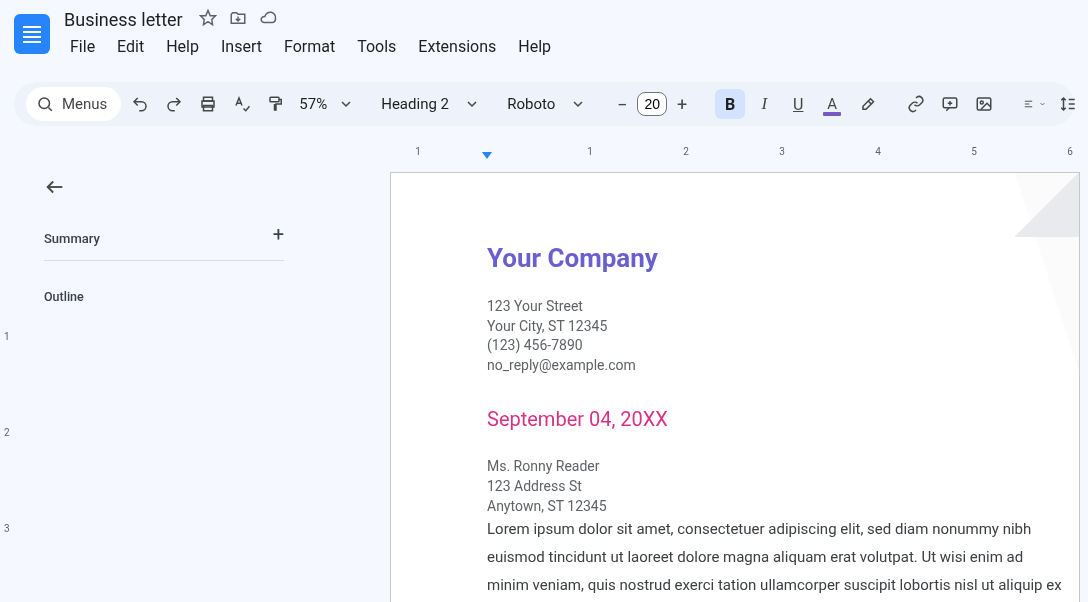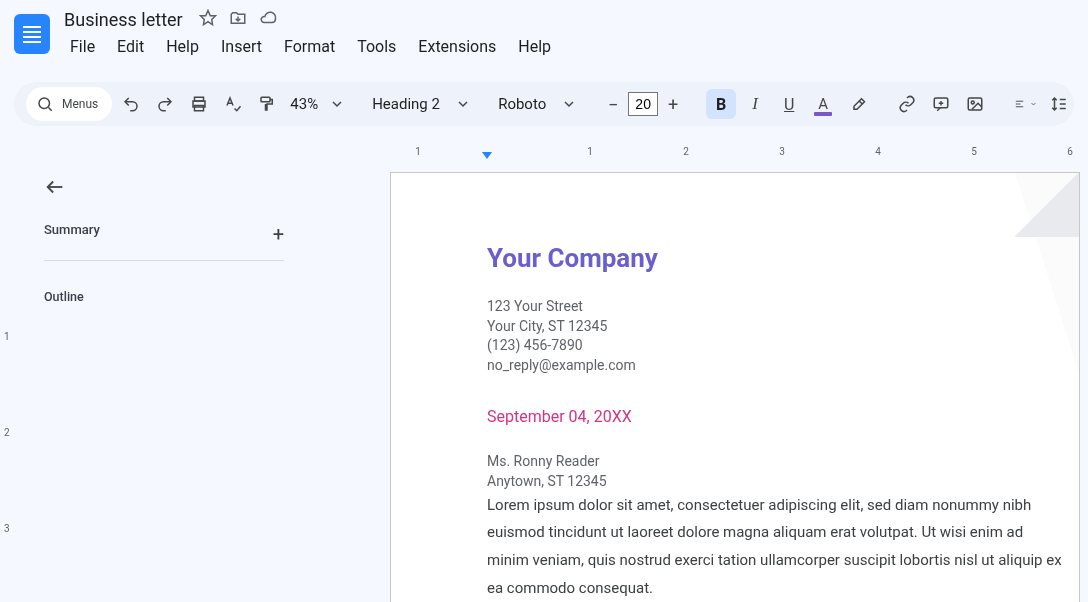--- a/index.html
+++ b/index.html
@@ -22,7 +22,7 @@
   .tool-btn { height:30px; min-width:30px; border-radius:6px; display:flex; align-items:center; justify-content:center; color:#444746; cursor:pointer; font-size:14px; gap:4px; padding:0 4px;}
   .tool-btn.active { background:#d3e3fd; color:#1f1f1f; }
   .tool-btn svg { width:18px; height:18px; stroke:#444746; }
-  .menus-pill { background:#fff; border-radius:20px; height:34px; display:flex; align-items:center; gap:8px; padding:0 14px 0 10px; color:#444746; font-size:12px;}
+  .menus-pill { background:#fff; border-radius:20px; height:34px; display:flex; align-items:center; gap:8px; padding:0 14px 0 10px; color:#444746; font-size:15px;}
   .menus-pill svg{ width:18px; height:18px; }
   .sep { width:1px; height:22px; background:#c7c7c7; margin:0 6px; }
   .tb-text { font-size:15px; color:#1f1f1f; padding:0 4px;}

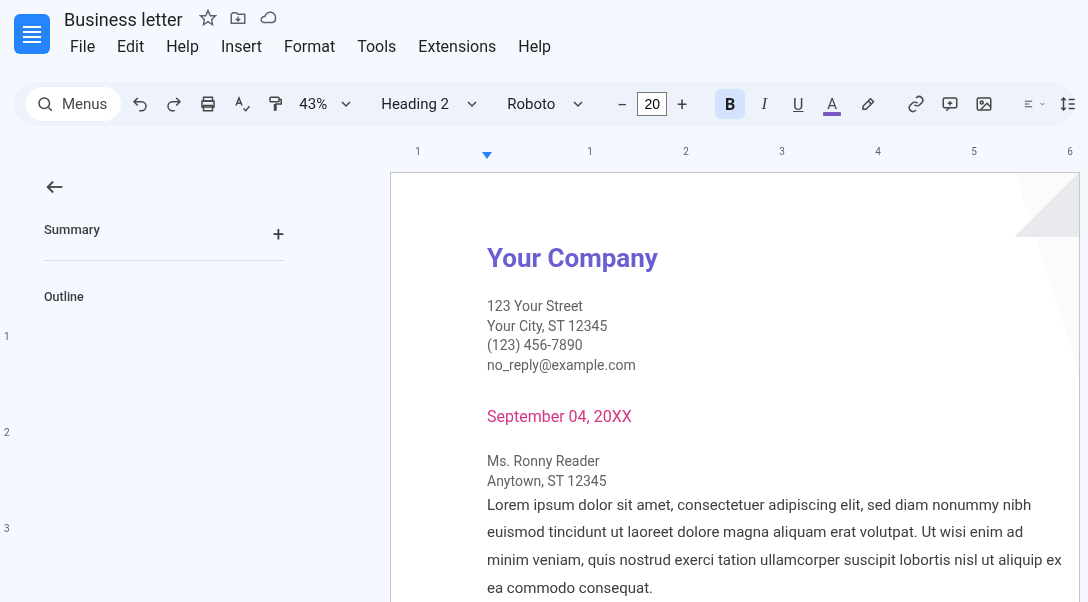--- a/index.html
+++ b/index.html
@@ -137,7 +137,7 @@
           <path d="M16 6h3v6h-7v8h-2v-8"></path>
         </svg>
       </div>
-    <span class="tb-text">43%</span>
+    <span class="tb-text">57%</span>
     <span class="dropdown-caret">
         <svg viewBox="0 0 10 10">
           <path d="M1 3l4 4 4-4" fill="none" stroke="currentColor" stroke-width="1.5"></path>

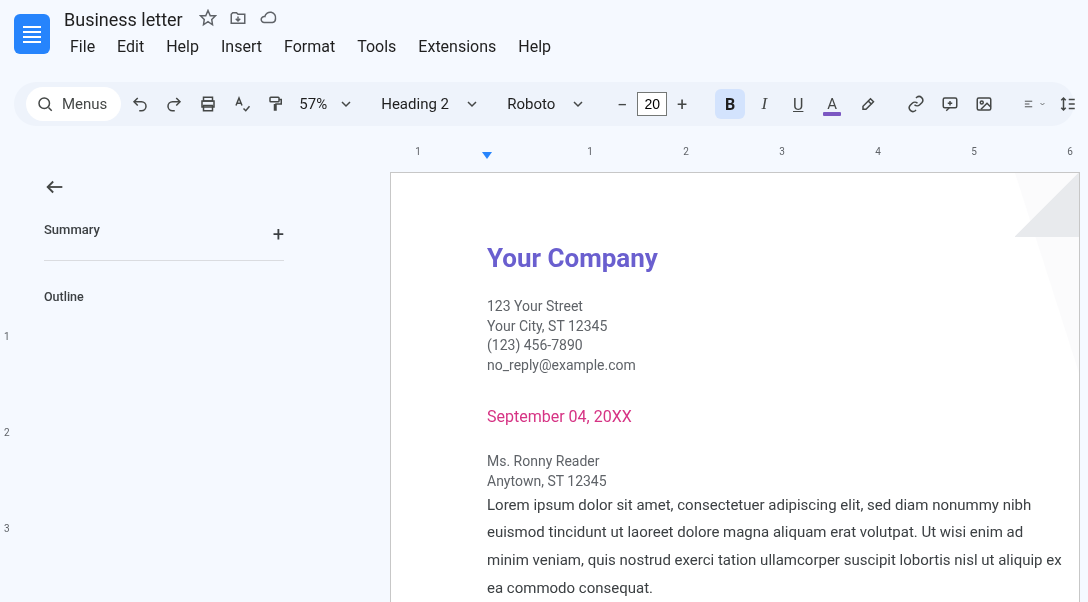--- a/index.html
+++ b/index.html
@@ -30,7 +30,7 @@
   .dropdown-caret svg{ width:10px; height:10px; }
   .font-size-box { display:flex; align-items:center; gap:2px; }
   .fs-btn { width:26px; height:26px; display:flex; align-items:center; justify-content:center; font-size:18px; color:#444746; cursor:pointer; border-radius:4px;}
-  .fs-input { width:30px; height:24px; border:1px solid #747775; border-radius:0; text-align:center; font-size:14px; background:#fff;}
+  .fs-input { width:30px; height:24px; border:1px solid #747775; border-radius:8px; text-align:center; font-size:14px; background:#fff;}
   .text-color-btn, .highlight-btn { position:relative; }
   .text-color-underline { position:absolute; bottom:3px; left:6px; right:6px; height:4px; background:#7b57c2; border-radius:1px;}
   

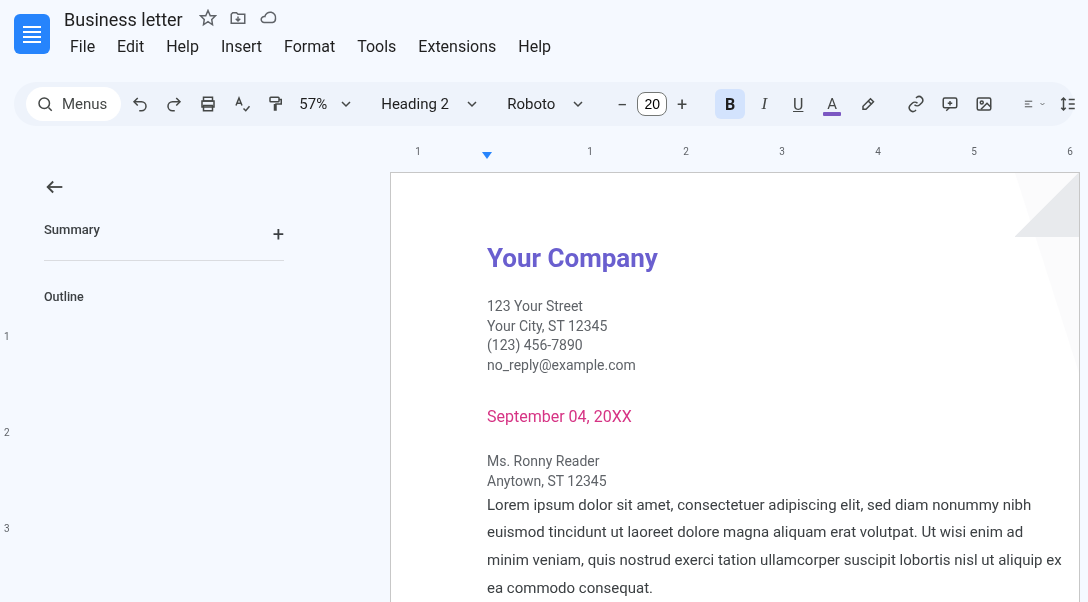--- a/index.html
+++ b/index.html
@@ -46,7 +46,7 @@
   .outline-panel { position:absolute; left:28px; top:20px; width:300px; padding:10px 16px; }
   .outline-back { color:#444746; cursor:pointer; margin-bottom:24px; display:inline-flex; }
   .outline-back svg{ width:22px; height:22px; }
-  .sum-row { display:flex; align-items:flex-start; justify-content:space-between; font-size:13px; font-weight:500; color:#3c4043; padding-bottom:14px; border-bottom:1px solid #dadce0; width:240px;}
+  .sum-row { display:flex; align-items:flex-end; justify-content:space-between; font-size:13px; font-weight:500; color:#3c4043; padding-bottom:14px; border-bottom:1px solid #dadce0; width:240px;}
   .sum-row .plus { font-size:20px; color:#3c4043; cursor:pointer; font-weight:400;}
   .outline-label { margin-top:28px; font-size:12.5px; font-weight:500; color:#3c4043; }
   .outline-hint { margin-top:24px; font-size:14px; font-style:italic; color:#5f6368; line-height:1.5; width:240px;}

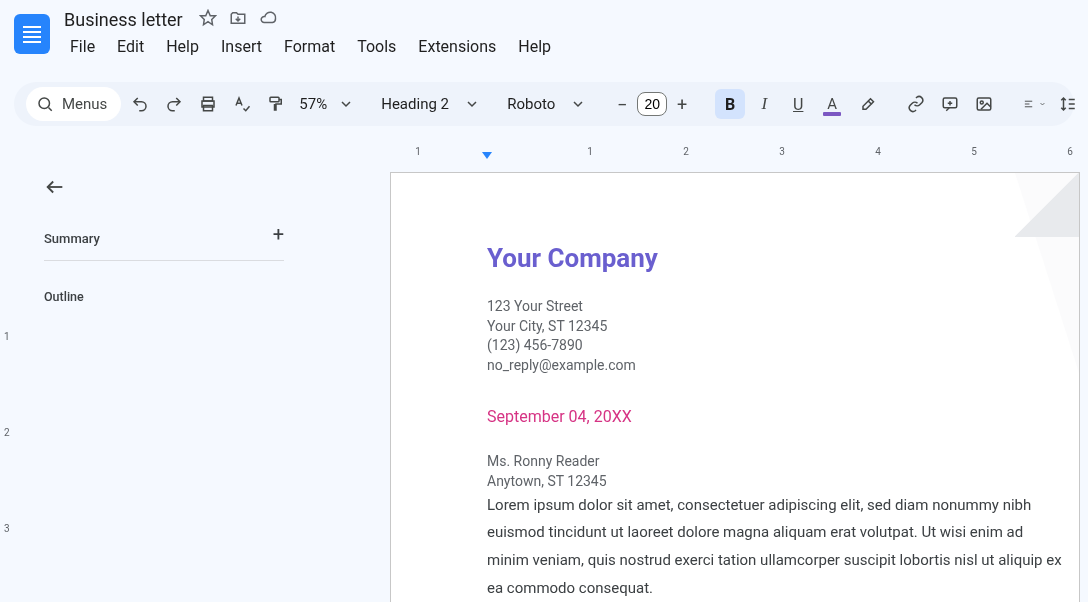--- a/index.html
+++ b/index.html
@@ -57,7 +57,7 @@
   .page .corner-fold2 { position:absolute; top:0; right:0; width:64px; height:200px; background:#f1f3f4; clip-path: polygon(100% 0, 100% 100%, 0 0); opacity:.3;}
   .company { font-family: Roboto, Arial, sans-serif; font-size:26px; font-weight:700; color:#6a5fcf; margin-bottom:24px;}
   .addr { font-size:14px; color:#5f6368; line-height:1.4; }
-  .date { font-size:16px; color:#d63384; margin-top:32px; margin-bottom:26px;}
+  .date { font-size:20px; color:#d63384; margin-top:32px; margin-bottom:26px;}
   .recipient { font-size:14px; color:#5f6368; line-height:1.4; }
   .salutation { font-size:15px; color:#3c4043; margin-top:46px; margin-bottom:26px;}
   .body-text { font-size:15px; color:#3c4043; line-height:1.85; width: 580px;}

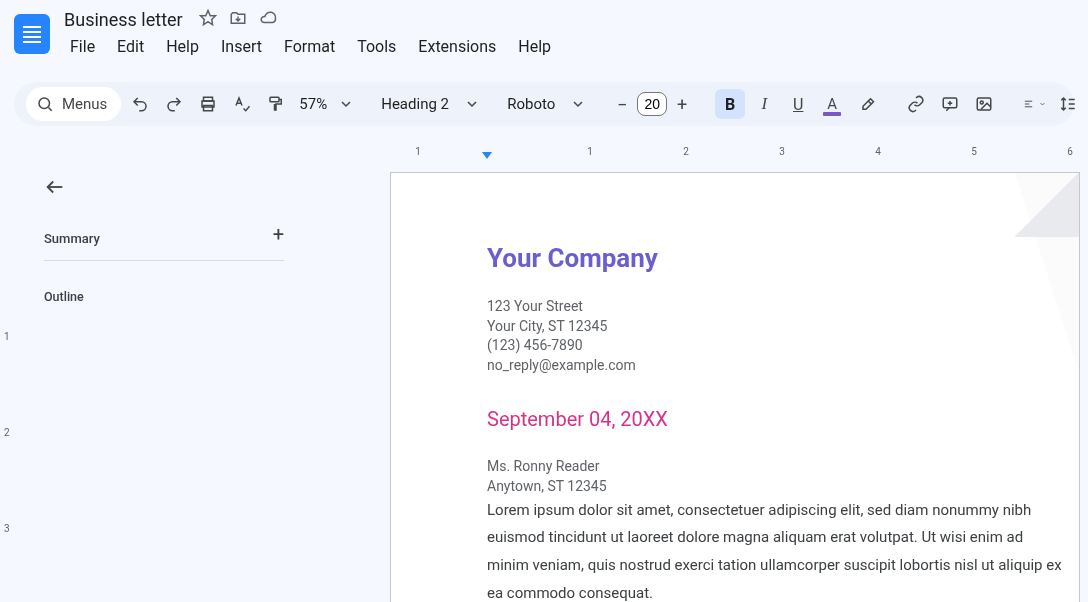--- a/index.html
+++ b/index.html
@@ -275,6 +275,7 @@
         <div class="date">September 04, 20XX</div>
         <div class="recipient">
           <div>Ms. Ronny Reader</div>
+          <div>123 Address St</div>
           <div>Anytown, ST 12345</div>
         </div>
         <div class="body-text">Lorem ipsum dolor sit amet, consectetuer adipiscing elit, sed diam nonummy nibh euismod tincidunt ut laoreet dolore magna aliquam erat volutpat. Ut wisi enim ad minim veniam, quis nostrud exerci tation ullamcorper suscipit lobortis nisl ut aliquip ex ea commodo consequat.</div>

